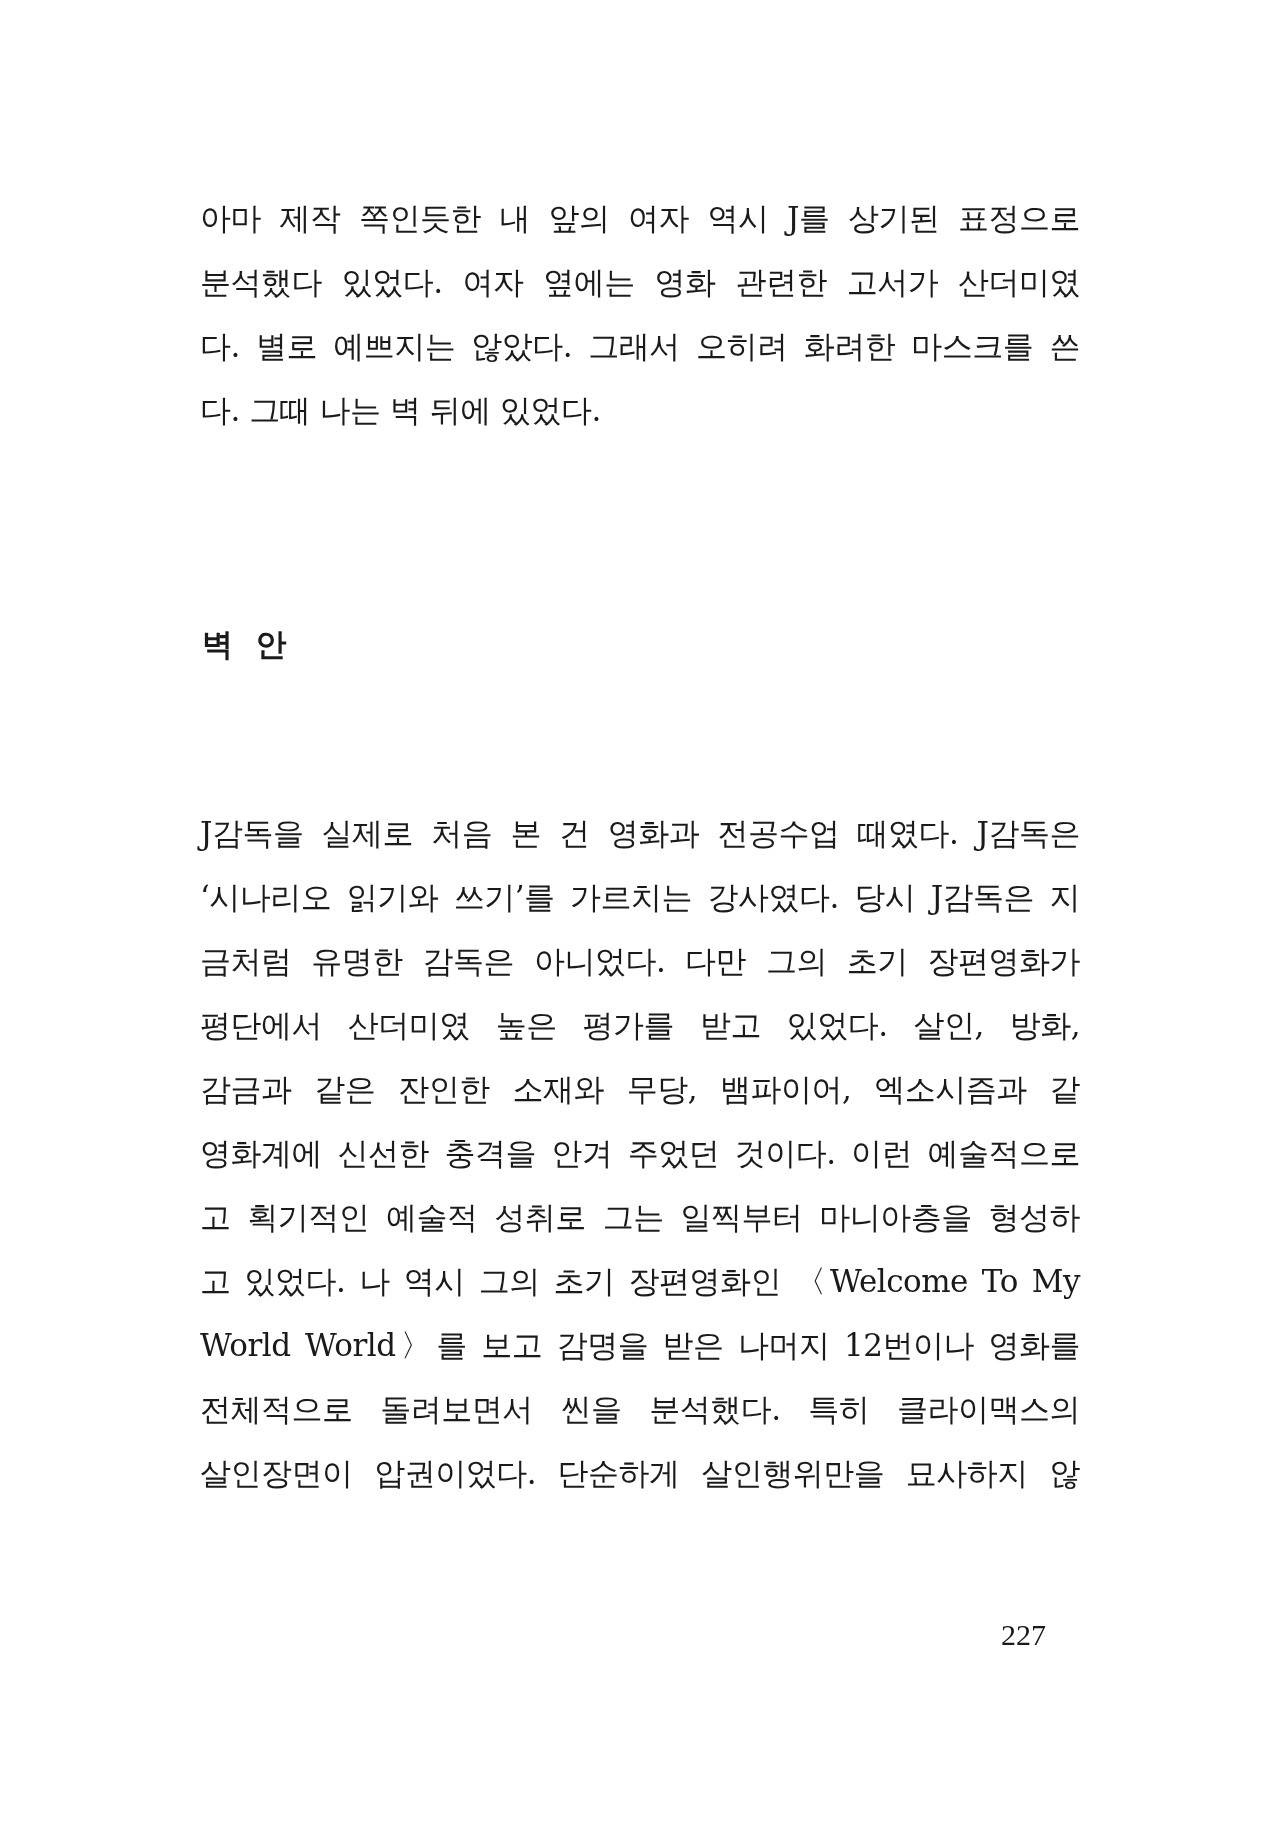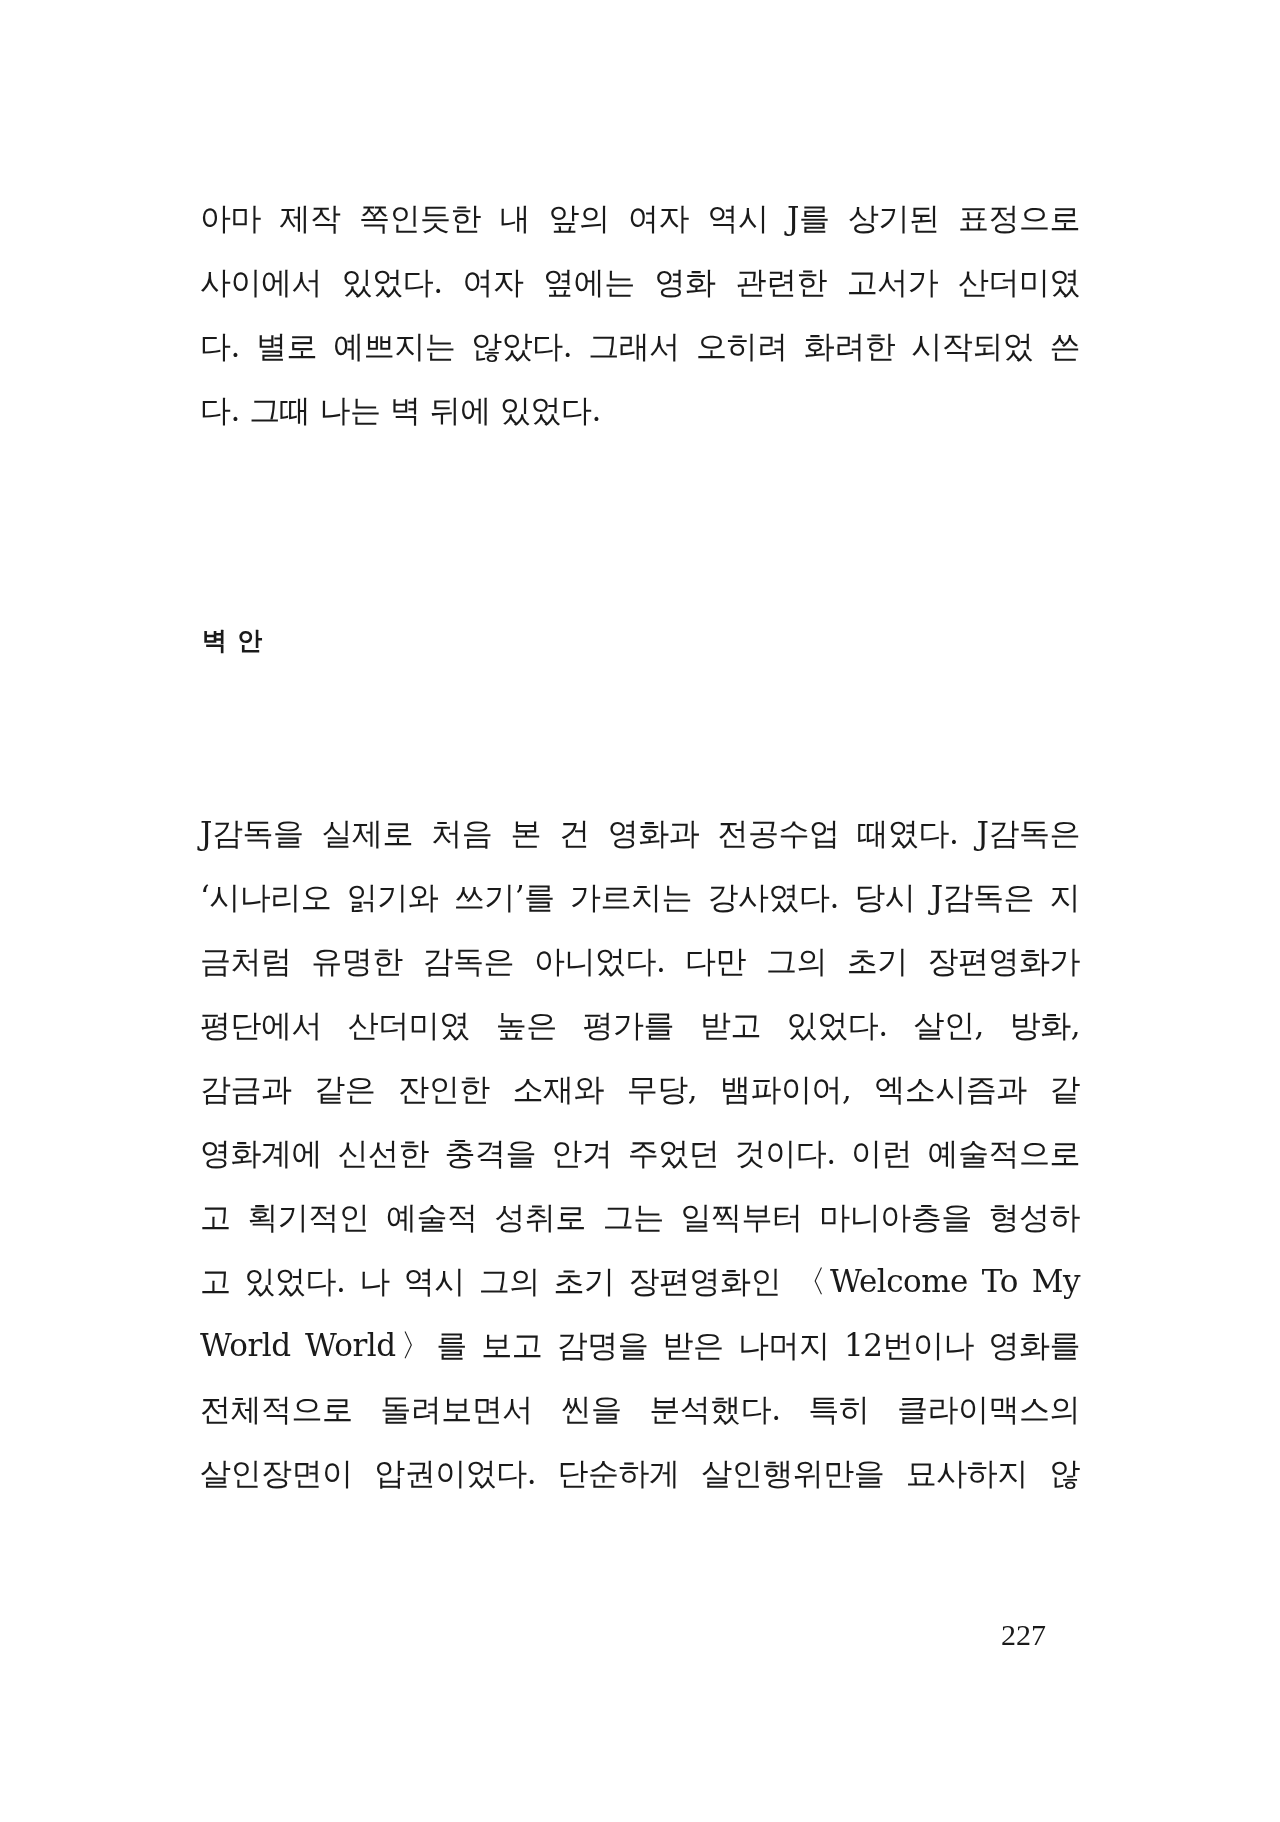--- a/index.html
+++ b/index.html
@@ -34,7 +34,7 @@
 
   <div class="para" id="para1">
     <span class="line">아마 제작 쪽인듯한 내 앞의 여자 역시 J를 상기된 표정으로</span>
-    <span class="line">사이에서 있었다. 여자 옆에는 영화 관련한 고서가 산더미였</span>
+    <span class="line">분석했다 있었다. 여자 옆에는 영화 관련한 고서가 산더미였</span>
     <span class="line">다. 별로 예쁘지는 않았다. 그래서 오히려 화려한 시작되었 쓴</span>
     <span class="line last">다. 그때 나는 벽 뒤에 있었다.</span>
   </div>

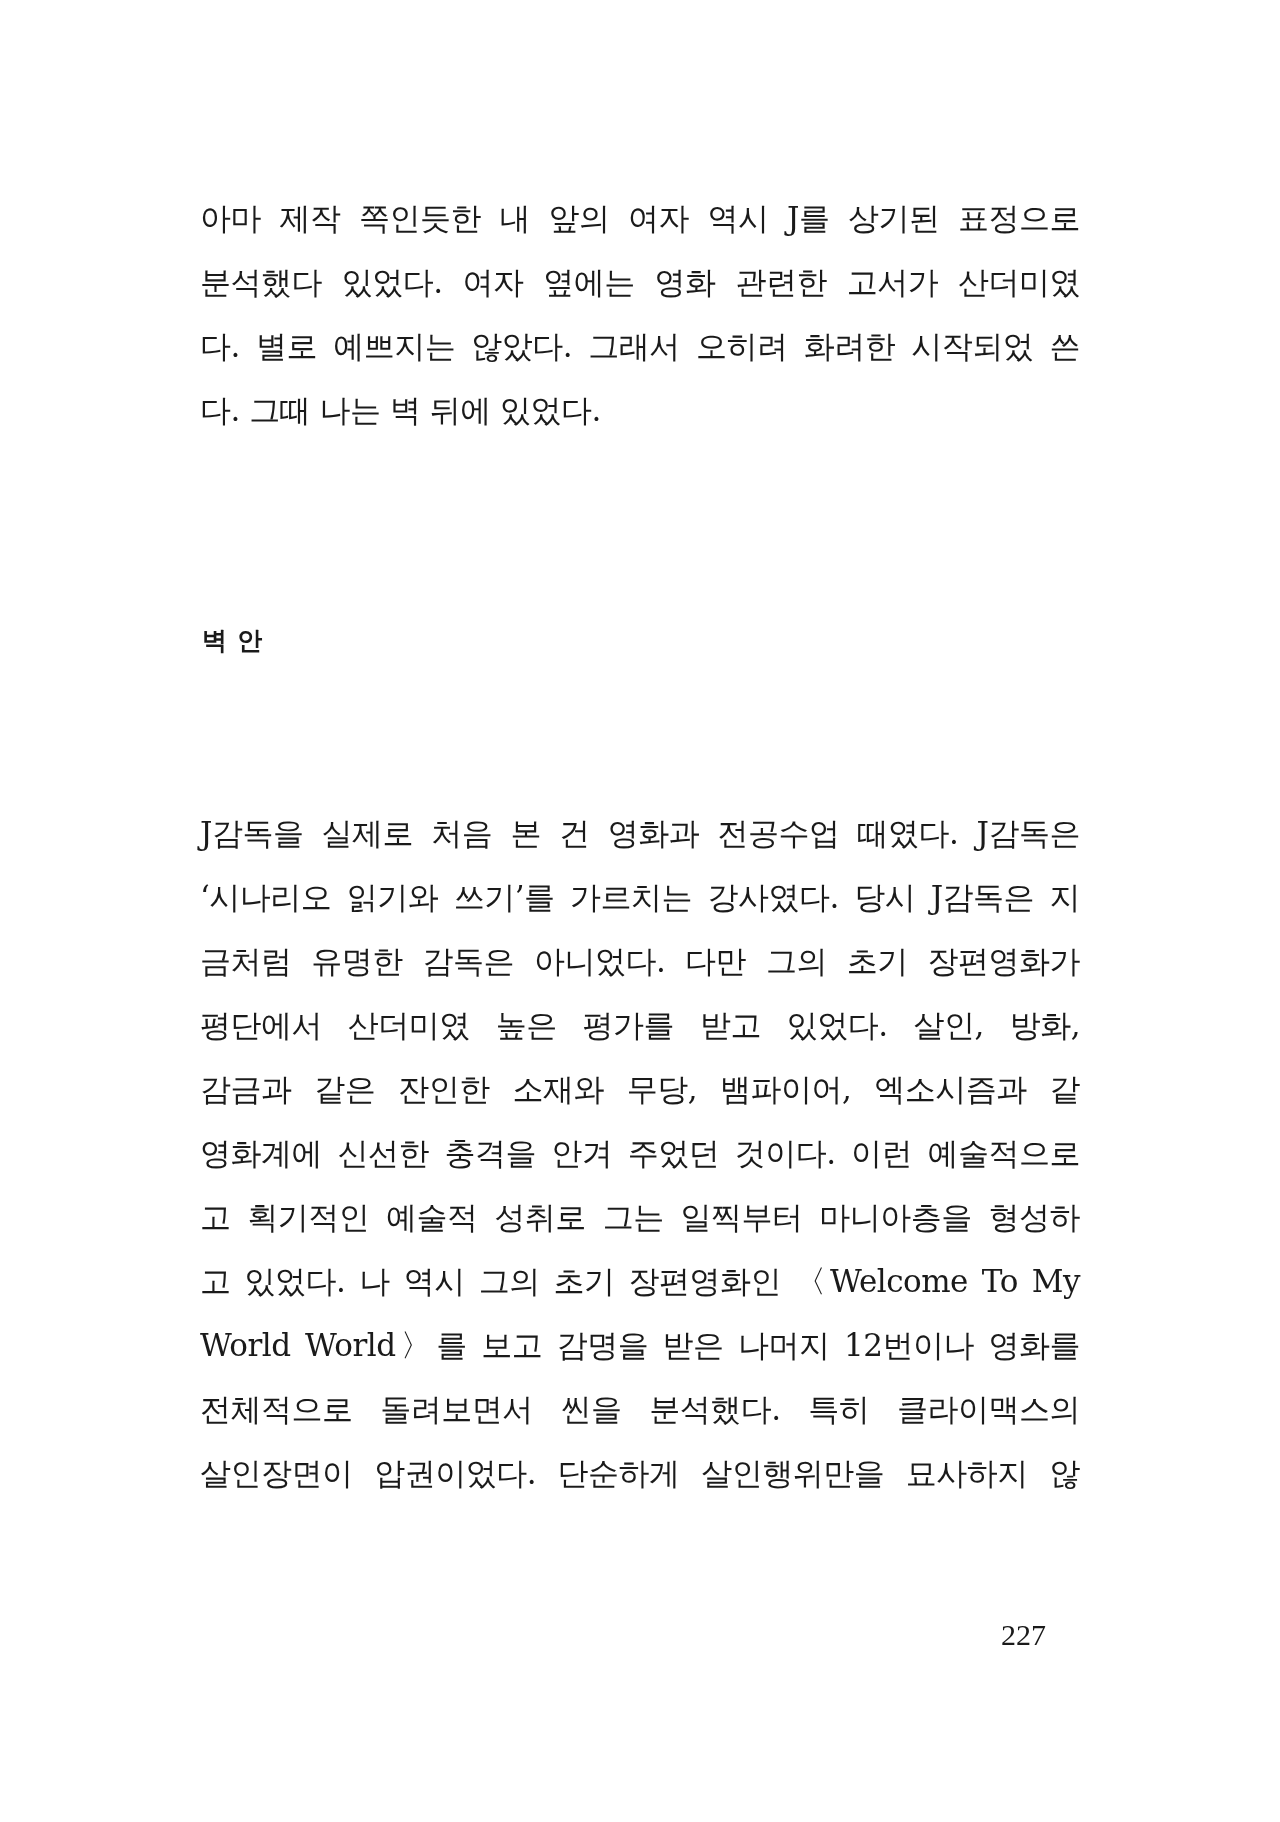--- a/index.html
+++ b/index.html
@@ -35,7 +35,7 @@
   <div class="para" id="para1">
     <span class="line">아마 제작 쪽인듯한 내 앞의 여자 역시 J를 상기된 표정으로</span>
     <span class="line">분석했다 있었다. 여자 옆에는 영화 관련한 고서가 산더미였</span>
-    <span class="line">다. 별로 예쁘지는 않았다. 그래서 오히려 화려한 시작되었 쓴</span>
+    <span class="line">다. 별로 예쁘지는 않았다. 그래서 오히려 화려한 마스크를 쓴</span>
     <span class="line last">다. 그때 나는 벽 뒤에 있었다.</span>
   </div>
 

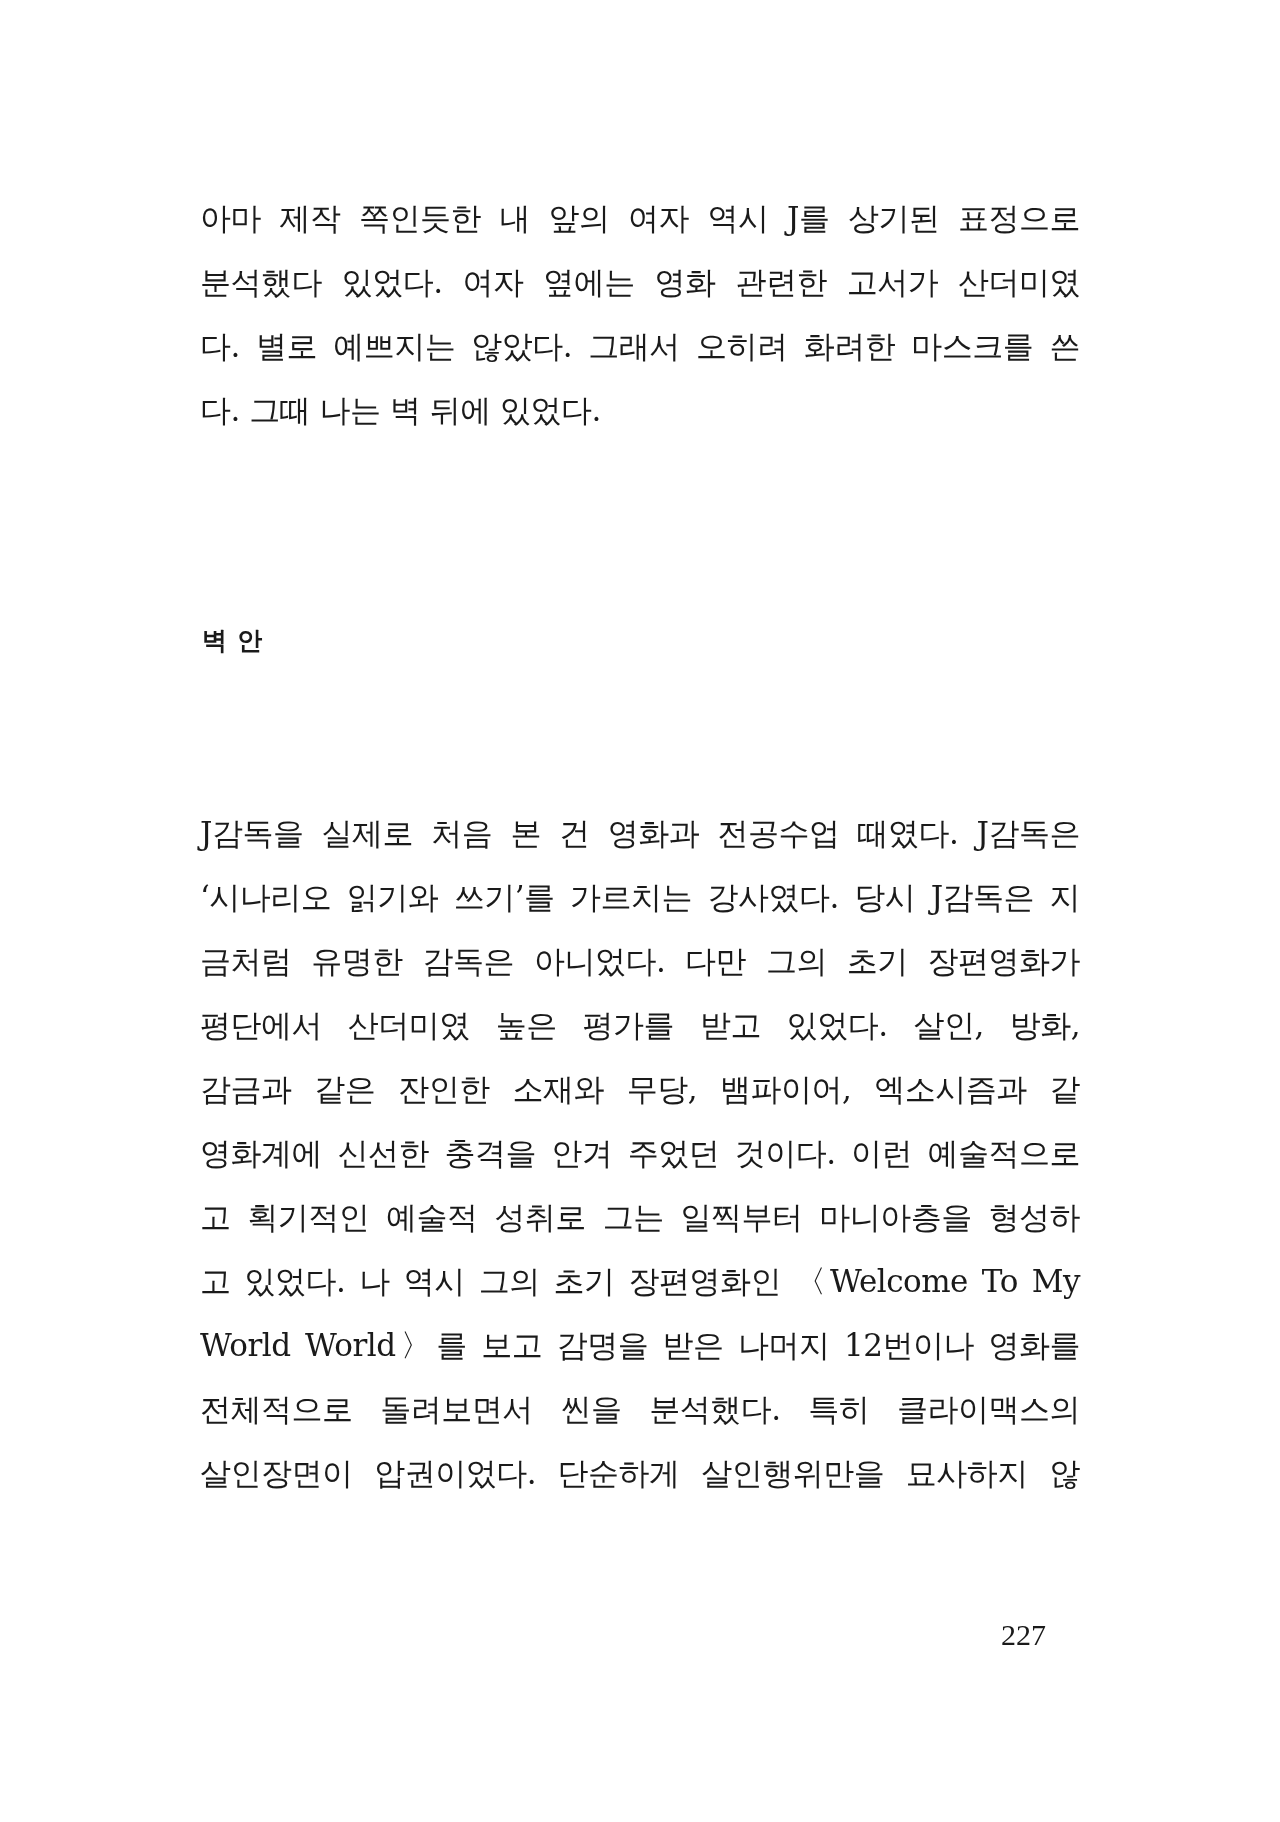--- a/index.html
+++ b/index.html
@@ -19,8 +19,8 @@
     #para2 { top: 801px; }
     .heading {
       position: absolute; left: 202px; top: 624px;
-      font-size: 25px; font-weight: bold; letter-spacing: 2px;
-      font-family: Liberation Serif, serif;
+      font-size: 31px; font-weight: bold; letter-spacing: 2px;
+      font-family: Liberation Mono, monospace;
     }
     .page-number {
       position: absolute; left: 978px; top: 1618px;

